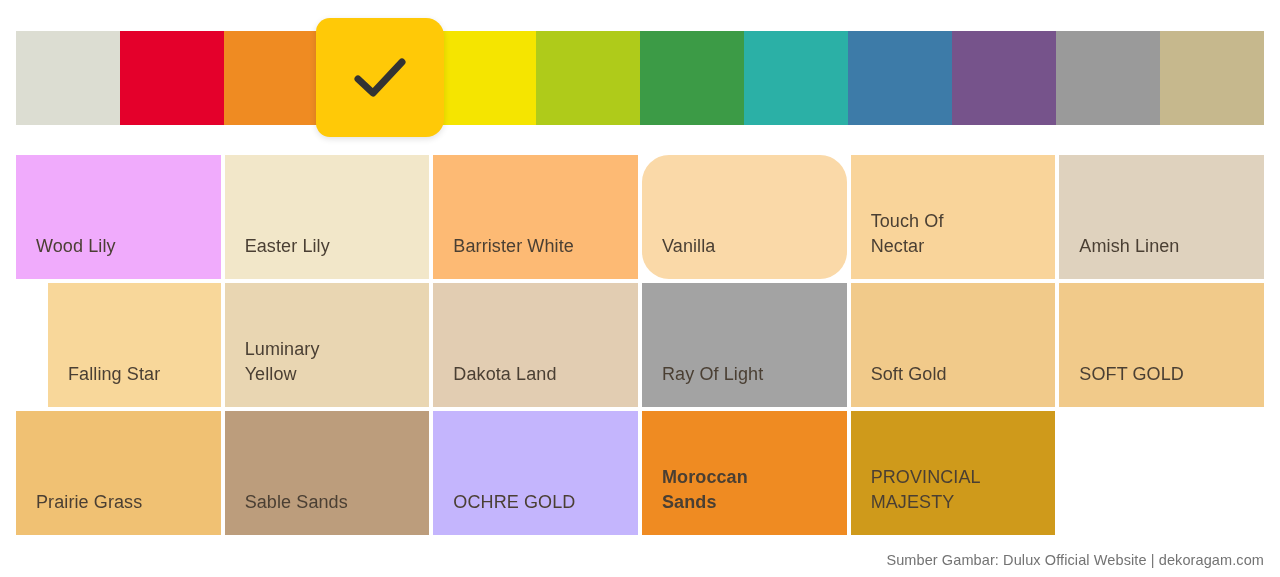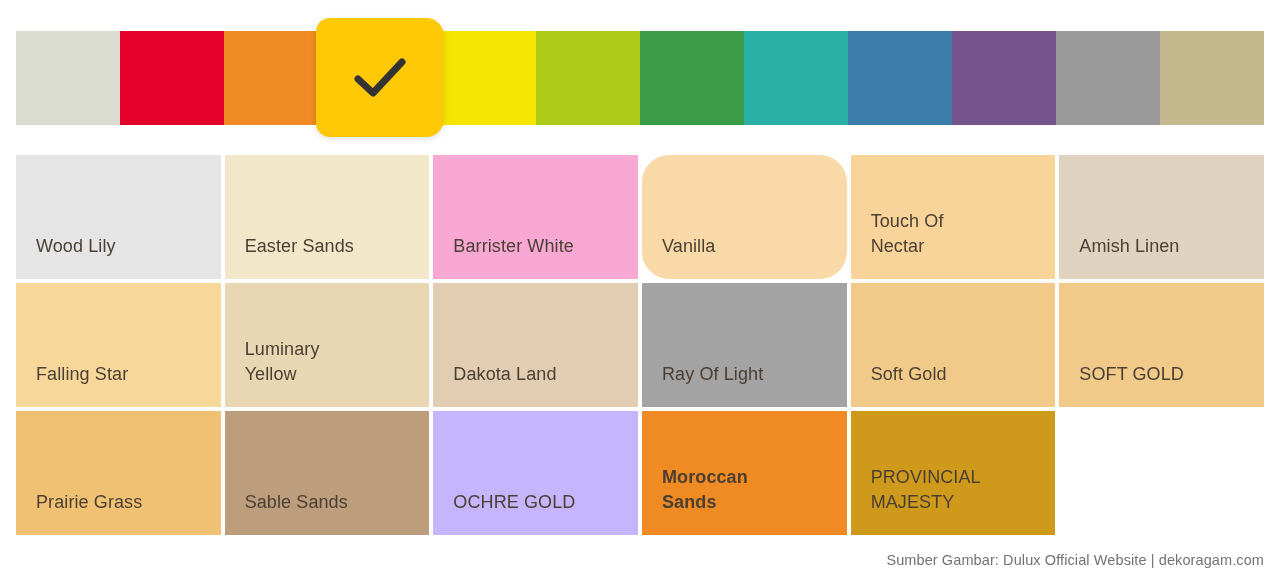--- a/index.html
+++ b/index.html
@@ -108,7 +108,7 @@
 </div>
 
 <div id="swatch-grid">
-    <div class="swatch" style="background: #e5e5e5; text-align: center;">
+    <div class="swatch" style="background: #f0abfc; text-align: center;">
       <span class="swatch-label">Wood Lily</span>
     </div>
     <div class="swatch" style="background: rgb(242, 231, 201);">

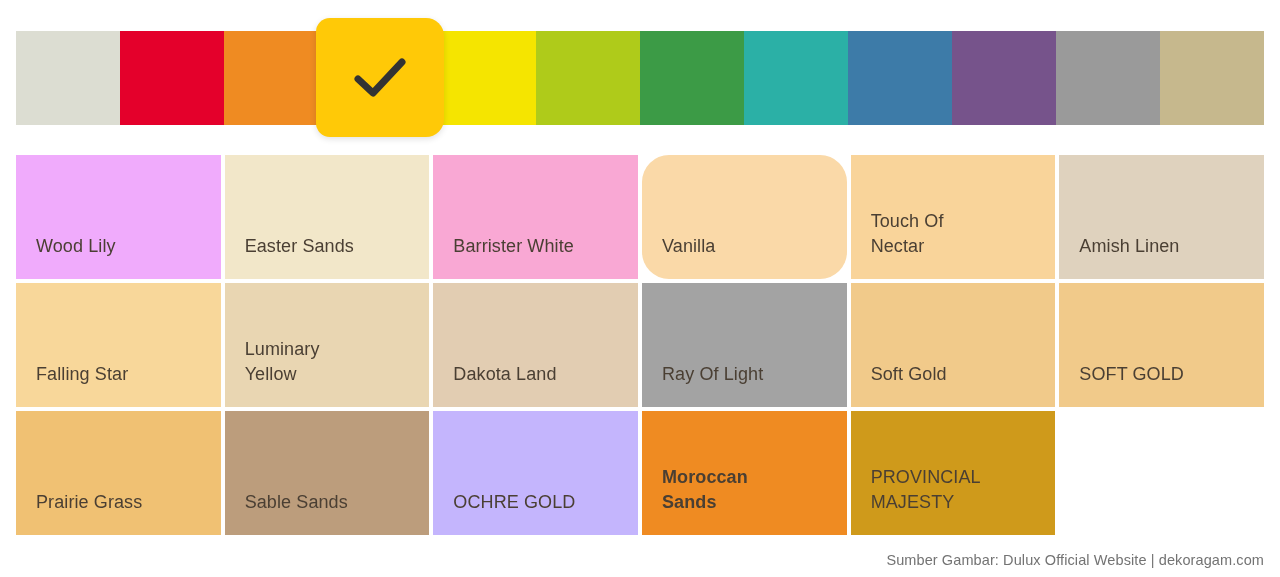--- a/index.html
+++ b/index.html
@@ -112,7 +112,7 @@
       <span class="swatch-label">Wood Lily</span>
     </div>
     <div class="swatch" style="background: rgb(242, 231, 201);">
-      <span class="swatch-label">Easter Sands</span>
+      <span class="swatch-label">Easter Lily</span>
     </div>
     <div class="swatch" style="background: #f9a8d4;">
       <span class="swatch-label">Barrister White</span>

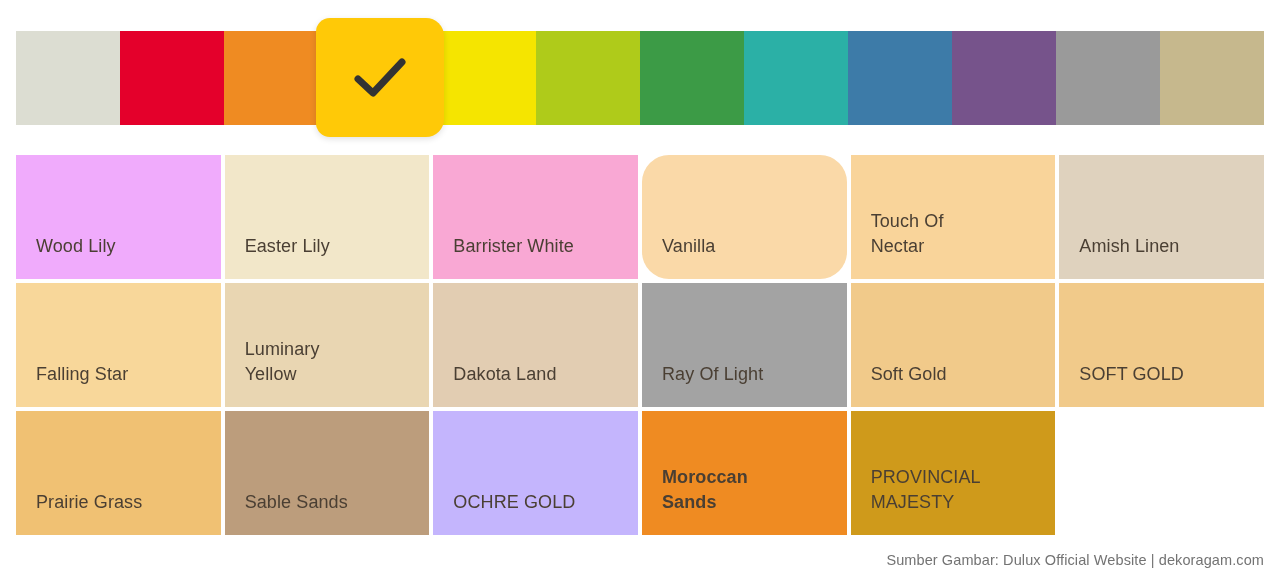--- a/index.html
+++ b/index.html
@@ -114,7 +114,7 @@
     <div class="swatch" style="background: rgb(242, 231, 201);">
       <span class="swatch-label">Easter Lily</span>
     </div>
-    <div class="swatch" style="background: #f9a8d4;">
+    <div class="swatch" style="background: #fdba74;">
       <span class="swatch-label">Barrister White</span>
     </div>
     <div class="swatch" style="background: rgb(250, 217, 168); border-radius: 27px;">

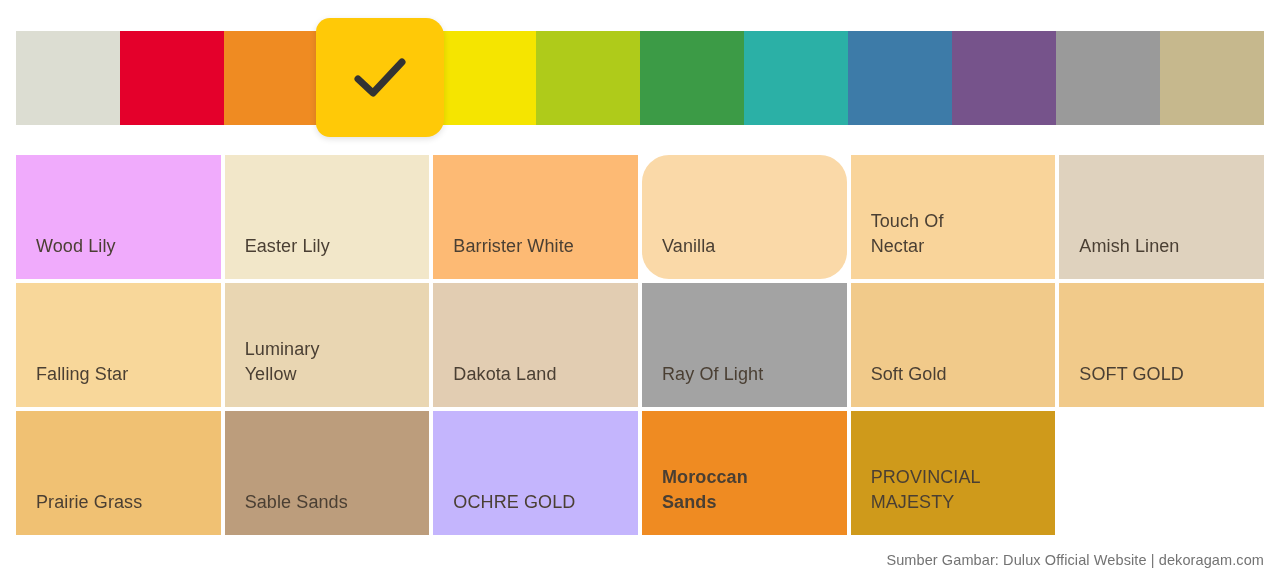--- a/index.html
+++ b/index.html
@@ -127,7 +127,7 @@
     <div class="swatch" style="background: rgb(223, 210, 190);">
       <span class="swatch-label">Amish Linen</span>
     </div>
-    <div class="swatch" style="background: rgb(248, 215, 154);">
+    <div class="swatch" style="background: rgb(248, 215, 154); margin-left: 32px;">
       <span class="swatch-label">Falling Star</span>
     </div>
     <div class="swatch" style="background: rgb(233, 214, 178);">

